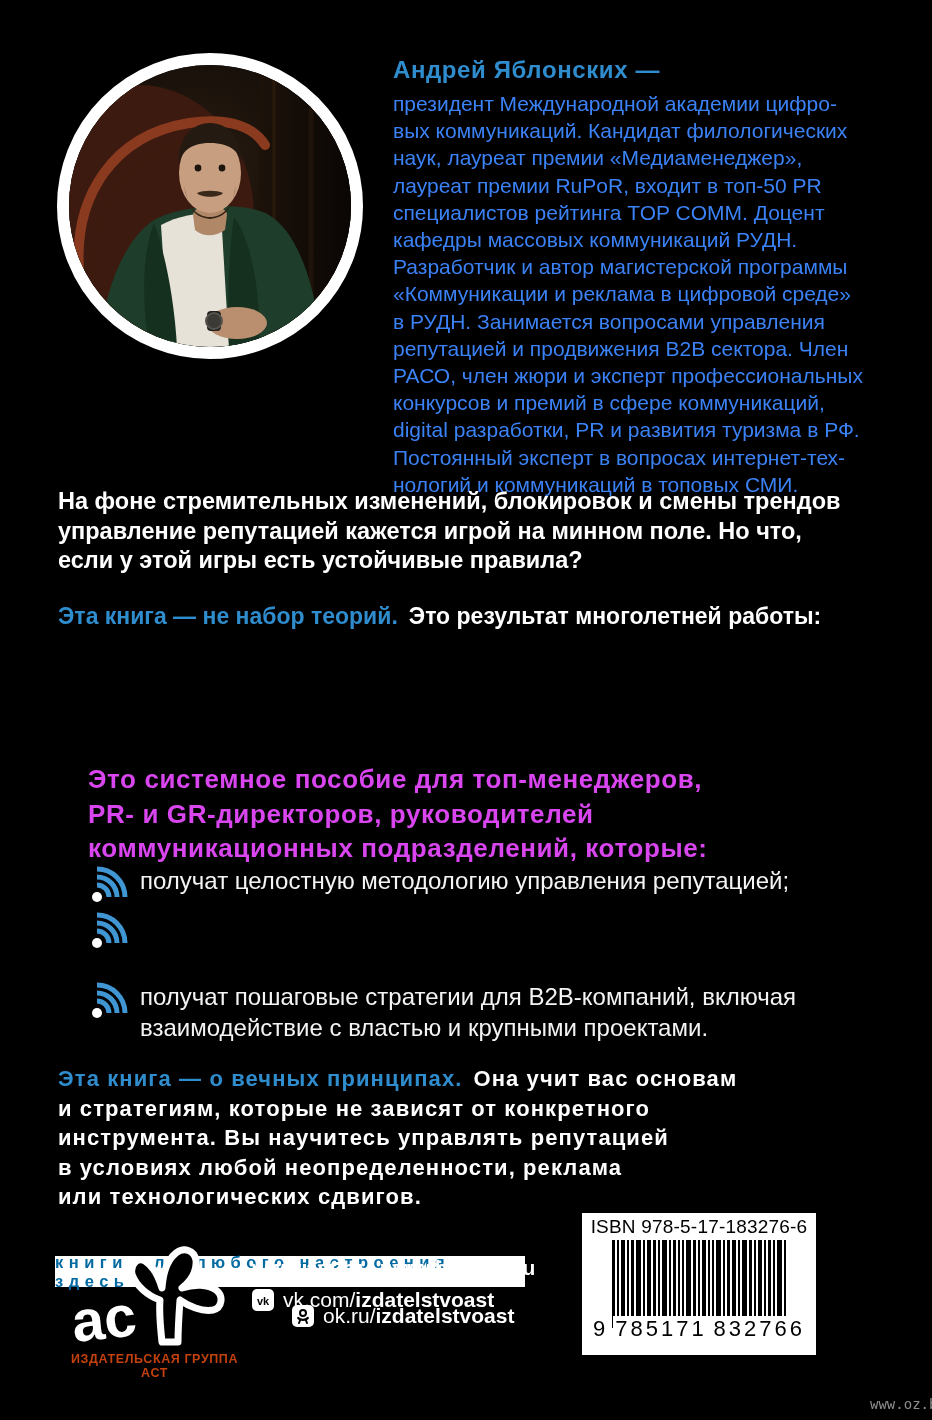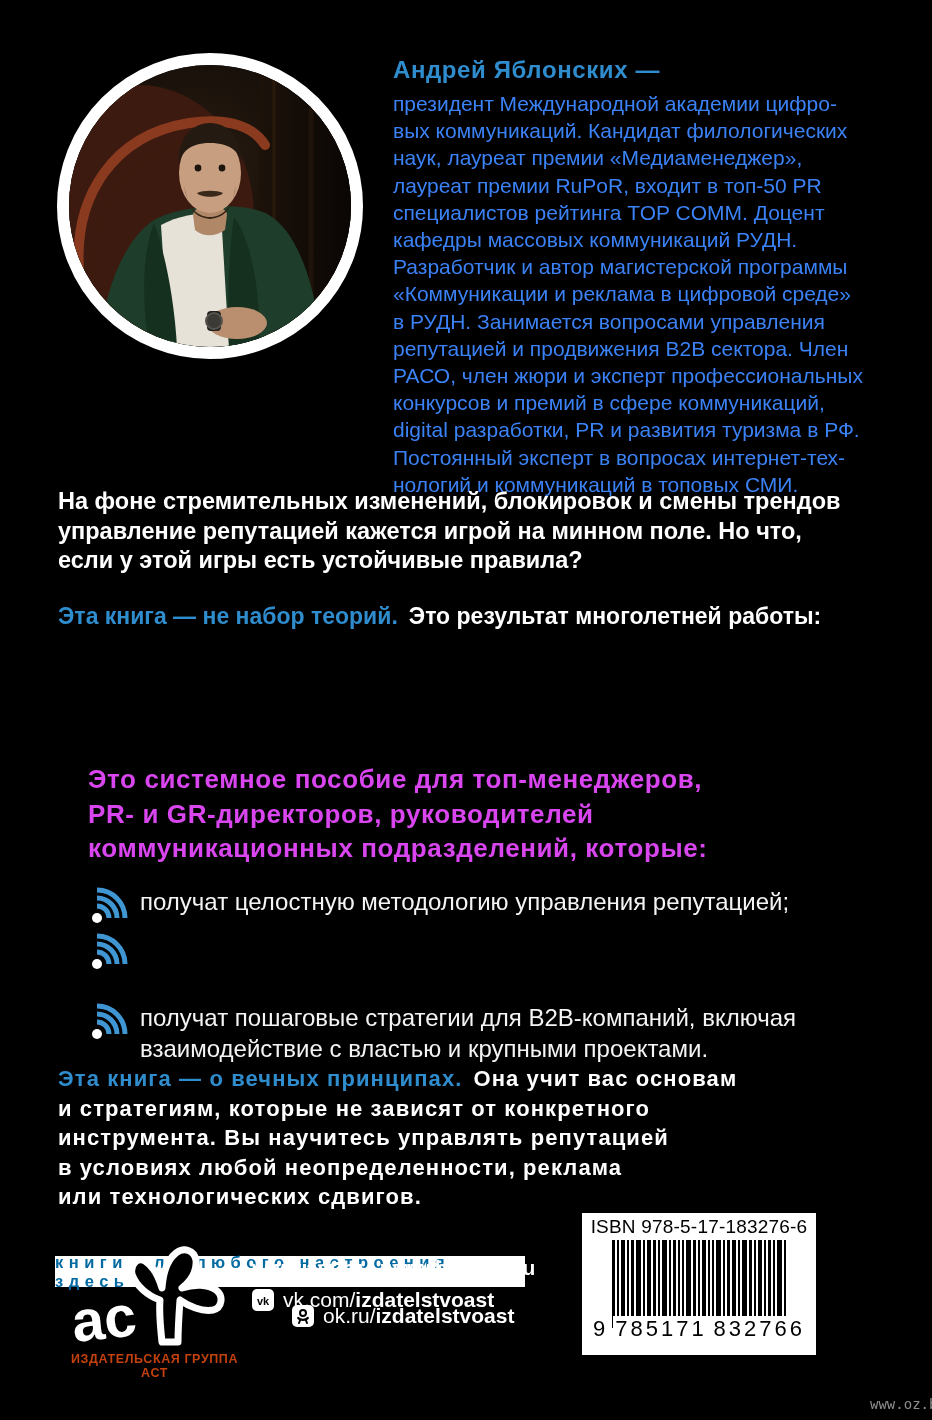--- a/index.html
+++ b/index.html
@@ -48,7 +48,7 @@
   }
 
   
-  .bullet-item{display:flex;align-items:flex-start;margin-top:21px;}
+  .bullet-item{display:flex;align-items:flex-start;}
   .bullet-icon{width:40px;height:40px;flex:0 0 40px;margin-right:12px;}
   .bullet-text{font-size:24px;line-height:30.5px;color:#f4f4f4;}
   .b1{left:88px;top:866px;width:800px;}

